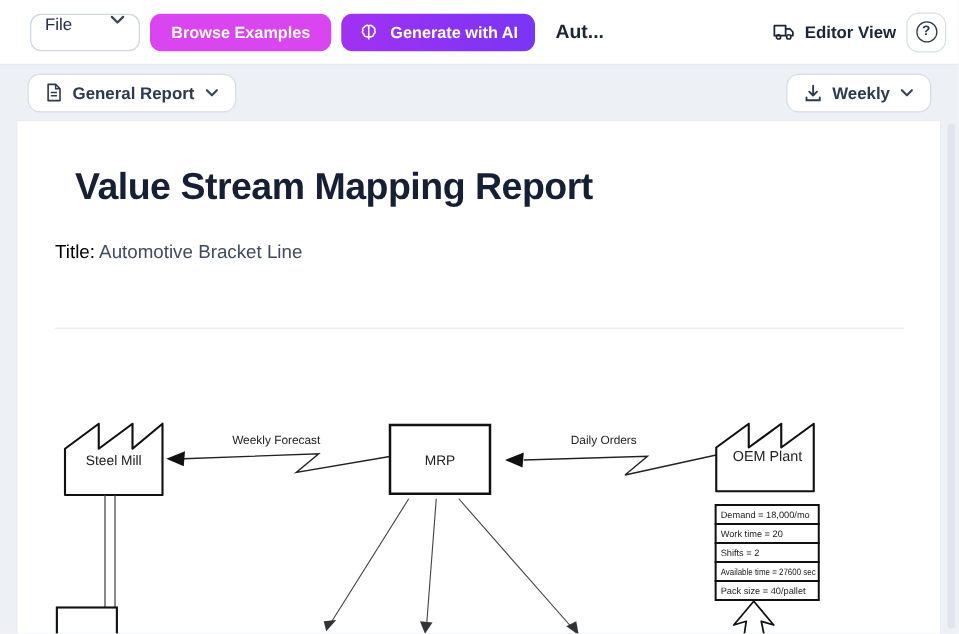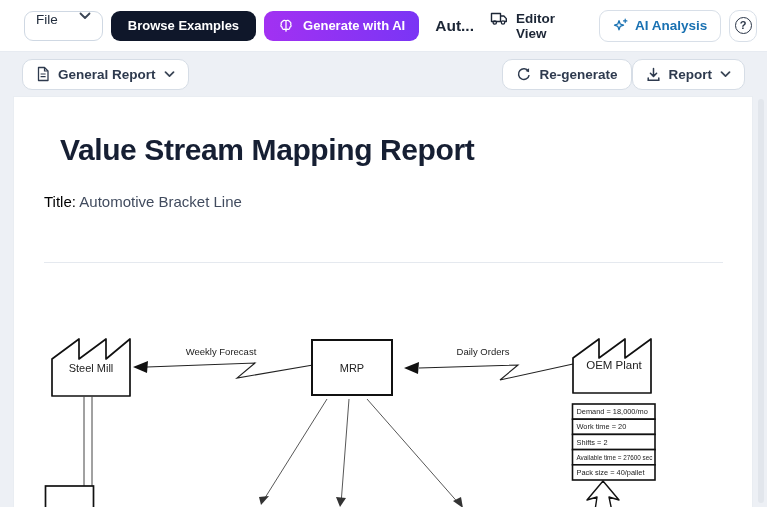--- a/index.html
+++ b/index.html
@@ -28,7 +28,7 @@
     font-family: "Liberation Sans", sans-serif; font-size: 13px; font-weight: 700;
     cursor: pointer; white-space: nowrap;
   }
-  .btn-blue { background: #0f172a; color: #fff; padding: 0 17px; }
+  .btn-blue { background: #d946ef; color: #fff; padding: 0 17px; }
   .btn-purple {
     background: linear-gradient(90deg, #a231f2, #7a35f5);
     color: #fff; padding: 0 14px; gap: 9px;

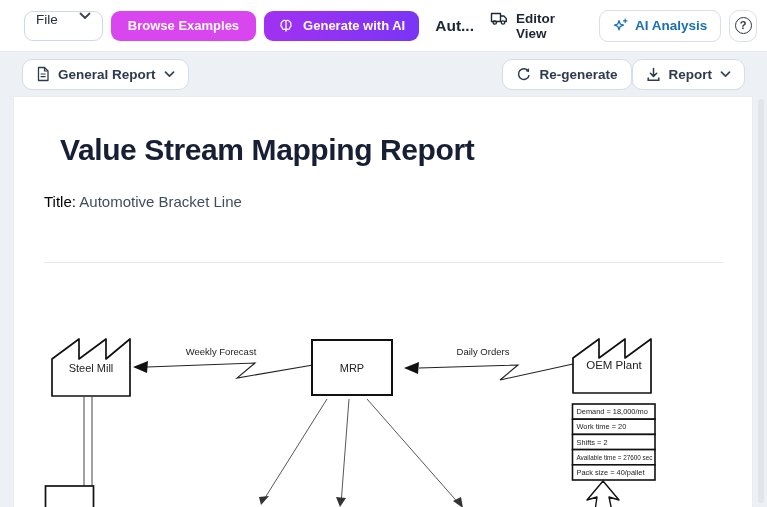--- a/index.html
+++ b/index.html
@@ -125,15 +125,6 @@
     <span>Editor View</span>
   </div>
 
-  <button class="btn btn-ai-analysis">
-    <span class="icon">
-      <svg width="16" height="16" viewBox="0 0 16 16">
-          <path d="M6 2.6 L7.2 6 L10.5 7.2 L7.2 8.4 L6 11.8 L4.8 8.4 L1.5 7.2 L4.8 6 Z" fill="none" stroke="#1971b2" stroke-width="1.3" stroke-linejoin="round"></path>
-          <path d="M12.2 1.2 v3.4 M10.5 2.9 h3.4" stroke="#1971b2" stroke-width="1.2" stroke-linecap="round"></path>
-        </svg>
-    </span>
-    <span>AI Analysis</span>
-  </button>
 
   <button class="help-btn">
     <span class="help-circle">?</span>

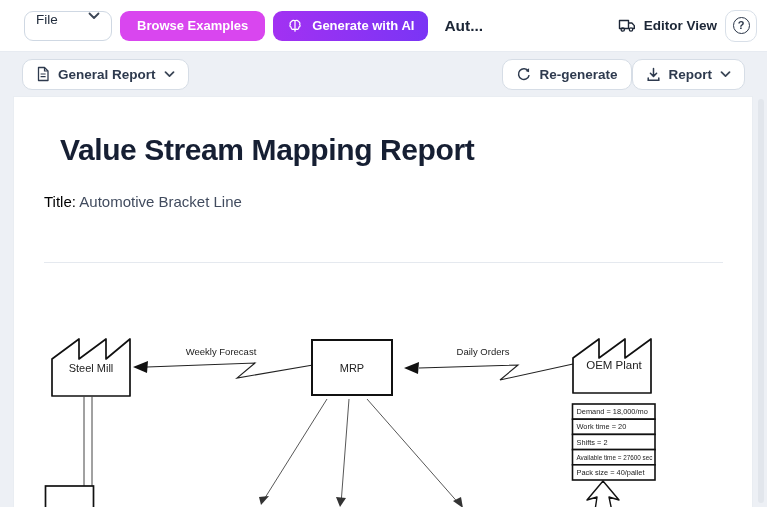--- a/index.html
+++ b/index.html
@@ -150,15 +150,6 @@
 
   <div class="flex-spacer"></div>
 
-  <button class="btn-chip">
-    <span class="icon">
-      <svg width="15" height="15" viewBox="0 0 16 16">
-          <path d="M13.2 4.4 A5.7 5.7 0 1 0 14 8.6" fill="none" stroke="#2e3a4e" stroke-width="1.6"></path>
-          <polygon points="13.9,1.4 13.9,5.6 10.2,4.3" fill="#2e3a4e"></polygon>
-        </svg>
-    </span>
-    <span>Re-generate</span>
-  </button>
 
   <button class="btn-chip">
     <span class="icon">

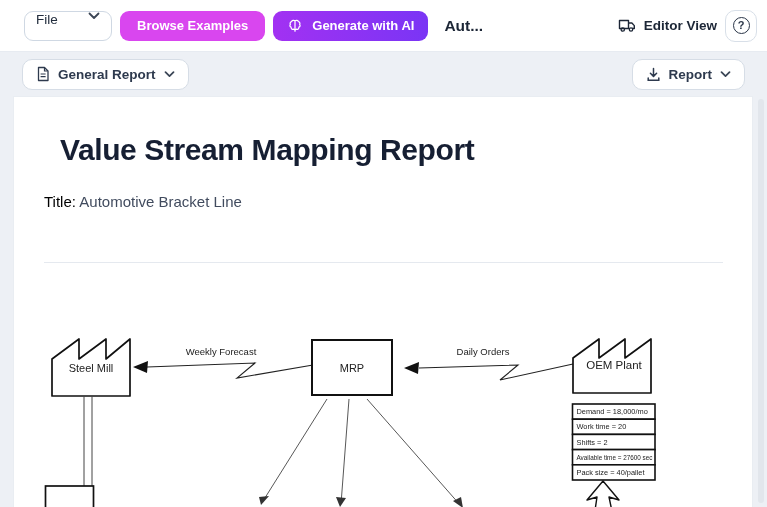--- a/index.html
+++ b/index.html
@@ -158,7 +158,7 @@
           <path d="M2.2 11 v2.2 h10.6 V11" fill="none" stroke="#2e3a4e" stroke-width="1.5" stroke-linecap="round"></path>
         </svg>
     </span>
-    <span>Report</span>
+    <span>Weekly</span>
     <span class="icon">
       <svg width="11" height="7" viewBox="0 0 11 7">
           <path d="M1.5 1.2 L5.5 5.2 L9.5 1.2" fill="none" stroke="#3a4555" stroke-width="1.7" stroke-linecap="round" stroke-linejoin="round"></path>

